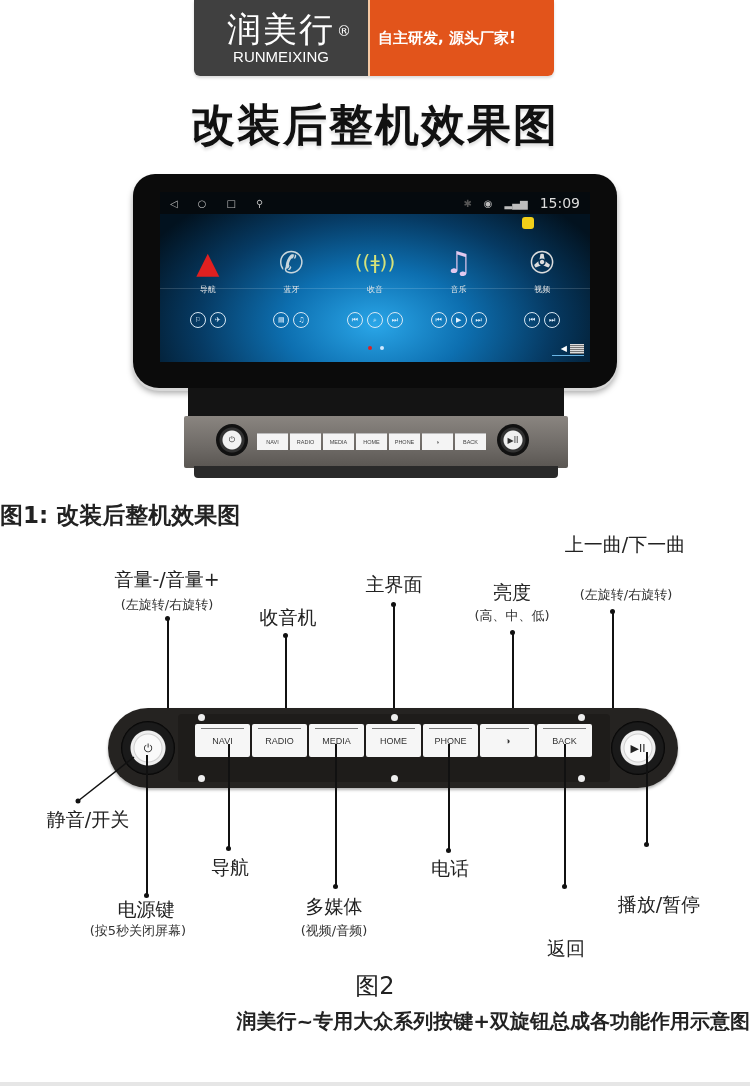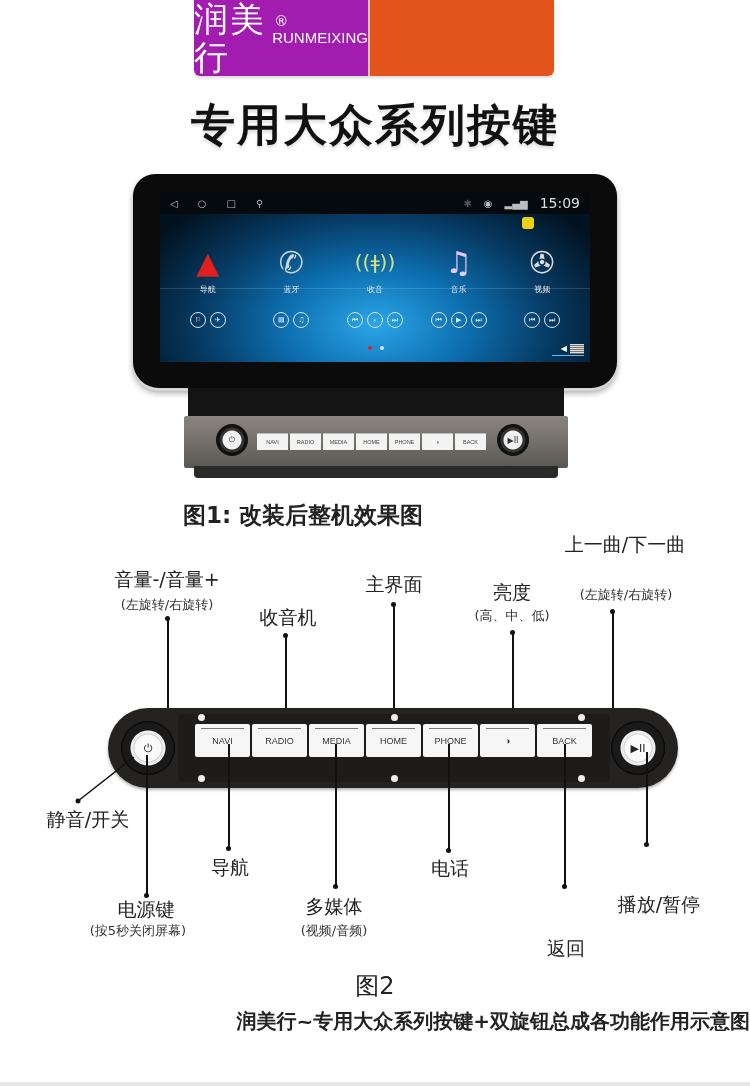--- a/index.html
+++ b/index.html
@@ -8,7 +8,7 @@
 
   
   .banner{position:absolute;left:194px;top:0;width:360px;height:76px;border-radius:0 0 6px 6px;overflow:hidden;display:flex;box-shadow:0 2px 3px rgba(0,0,0,.15);}
-  .banner .left{width:174px;background:#a21caf;color:#fff;display:flex;flex-direction:row;align-items:center;justify-content:center;}
+  .banner .left{width:174px;background:#404040;color:#fff;display:flex;flex-direction:column;align-items:center;justify-content:center;}
   .banner .brand{font-size:34px;font-weight:400;letter-spacing:2px;line-height:38px;position:relative;}
   .banner .brand sup{font-size:14px;position:absolute;top:2px;right:-18px;}
   .banner .pinyin{font-family:"Liberation Sans",sans-serif;font-size:15px;letter-spacing:0;line-height:18px;}

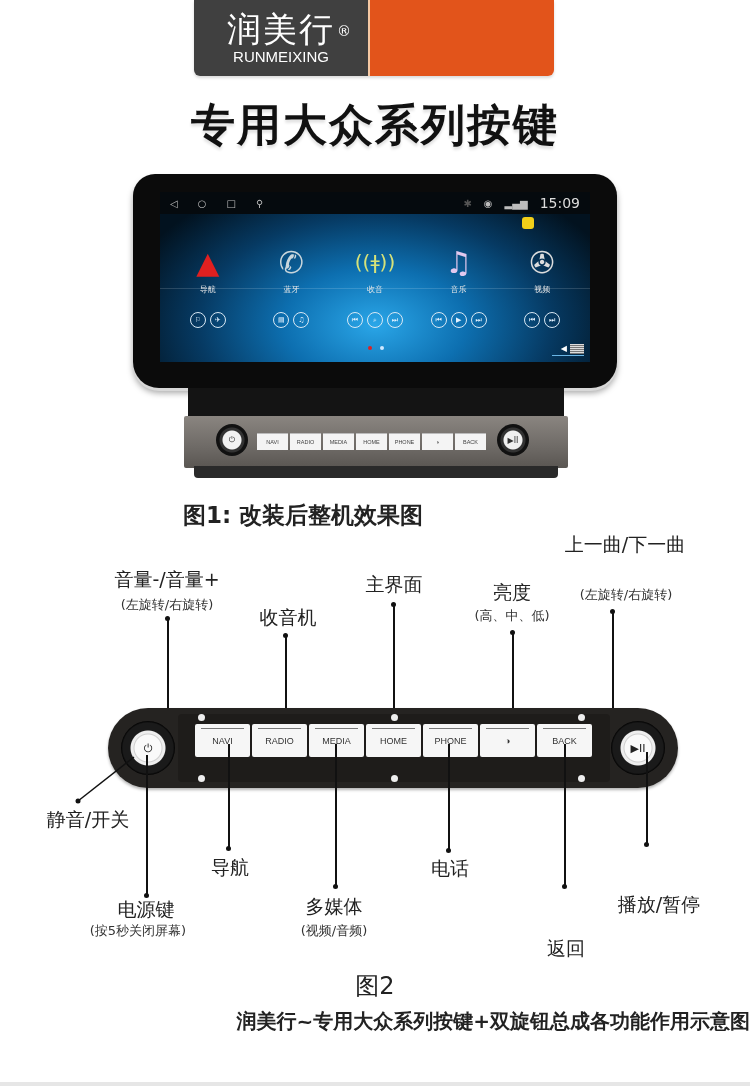--- a/index.html
+++ b/index.html
@@ -78,6 +78,7 @@
   </div>
   <div class="divider"></div>
   <div class="right">
+    <div>自主研发, 源头厂家!</div>
   </div>
 </div>
 

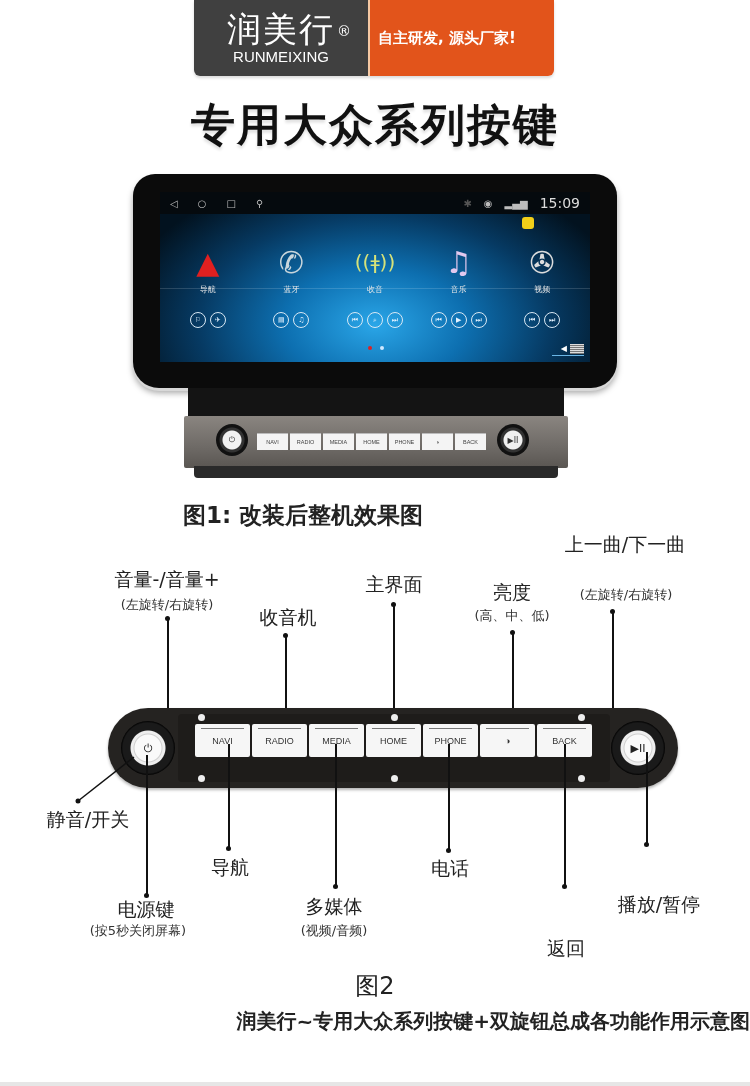--- a/index.html
+++ b/index.html
@@ -82,7 +82,7 @@
   </div>
 </div>
 
-<div class="main-title">专用大众系列按键</div>
+<div class="main-title">改装后整机效果图</div>
 
 <div class="unit">
   <div class="screen">

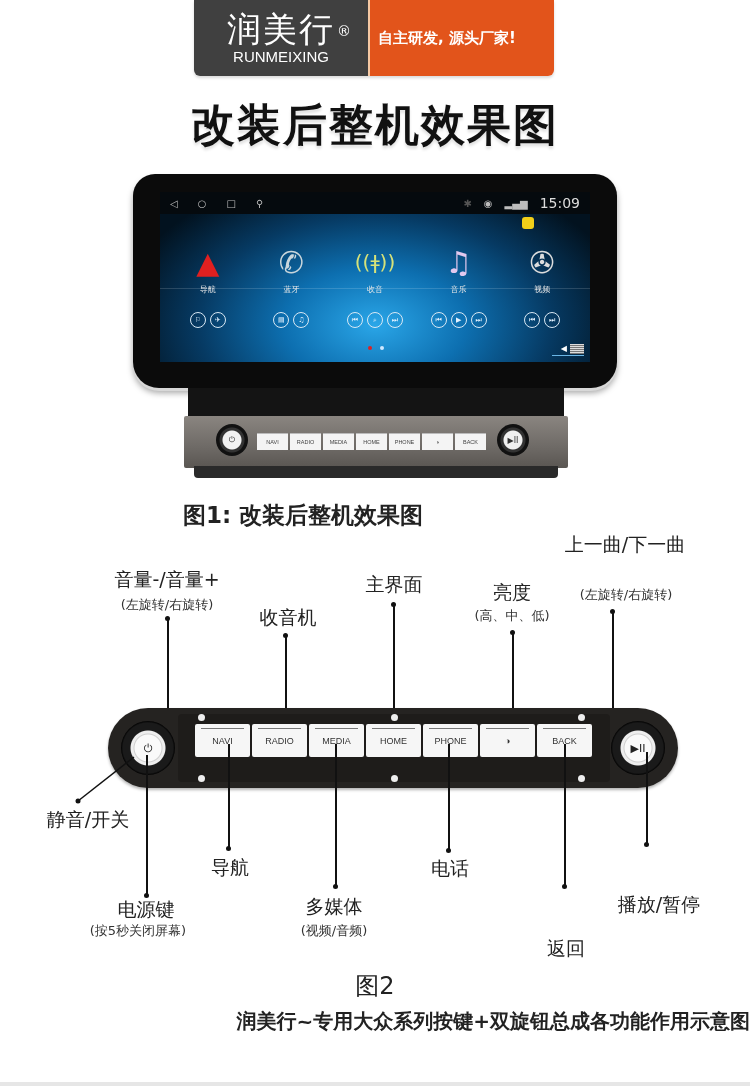--- a/index.html
+++ b/index.html
@@ -48,7 +48,7 @@
   .keys1{position:absolute;left:77px;top:45px;display:flex;gap:2px;}
   .key1{width:31px;height:17px;background:#f4f4f4;border-top:1px solid #bbb;font-size:5.5px;color:#444;display:flex;align-items:center;justify-content:center;font-family:"Liberation Sans",sans-serif;}
 
-  .fig1-caption{position:absolute;left:0;top:500px;width:606px;text-align:center;font-size:23px;font-weight:bold;color:#222;}
+  .fig1-caption{position:absolute;left:0;top:500px;width:606px;font-size:23px;font-weight:bold;color:#222;}
 
   
   .lbl2{position:absolute;font-size:19px;color:#222;white-space:nowrap;text-align:center;line-height:22px;}

